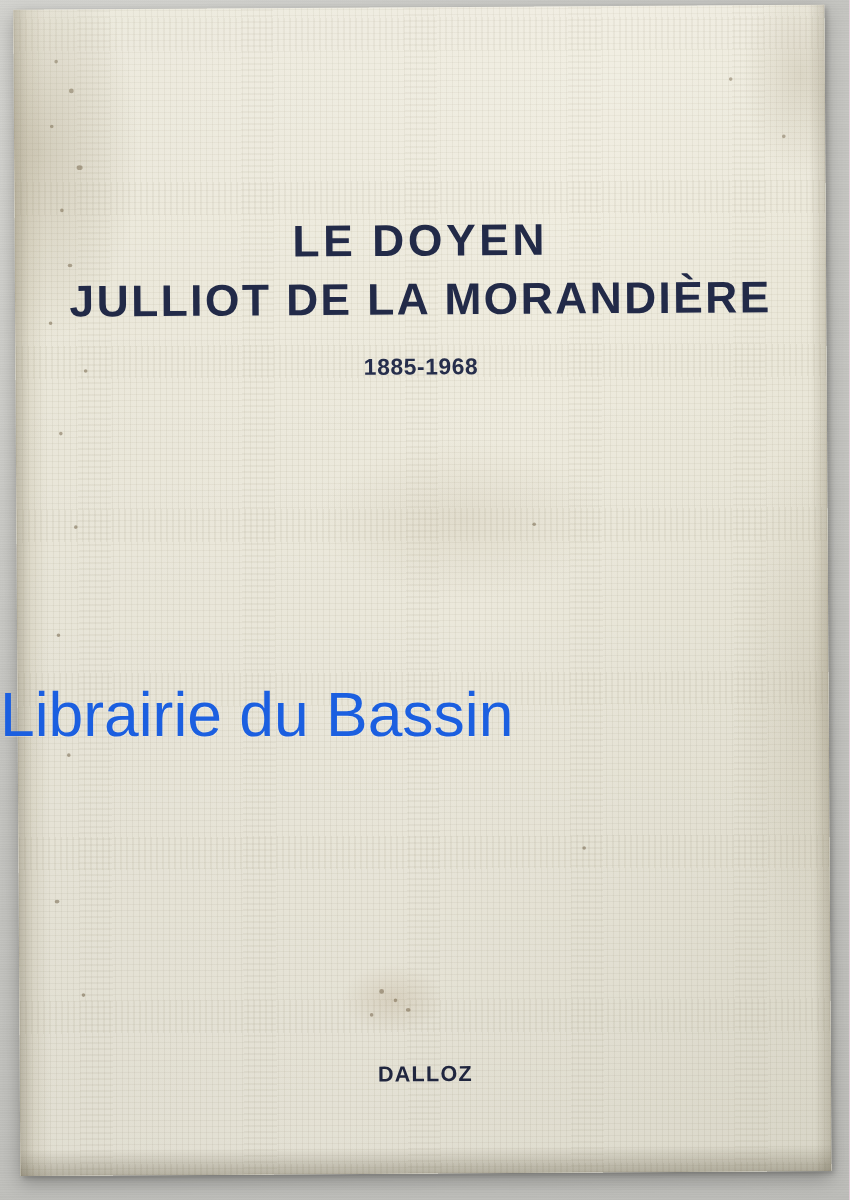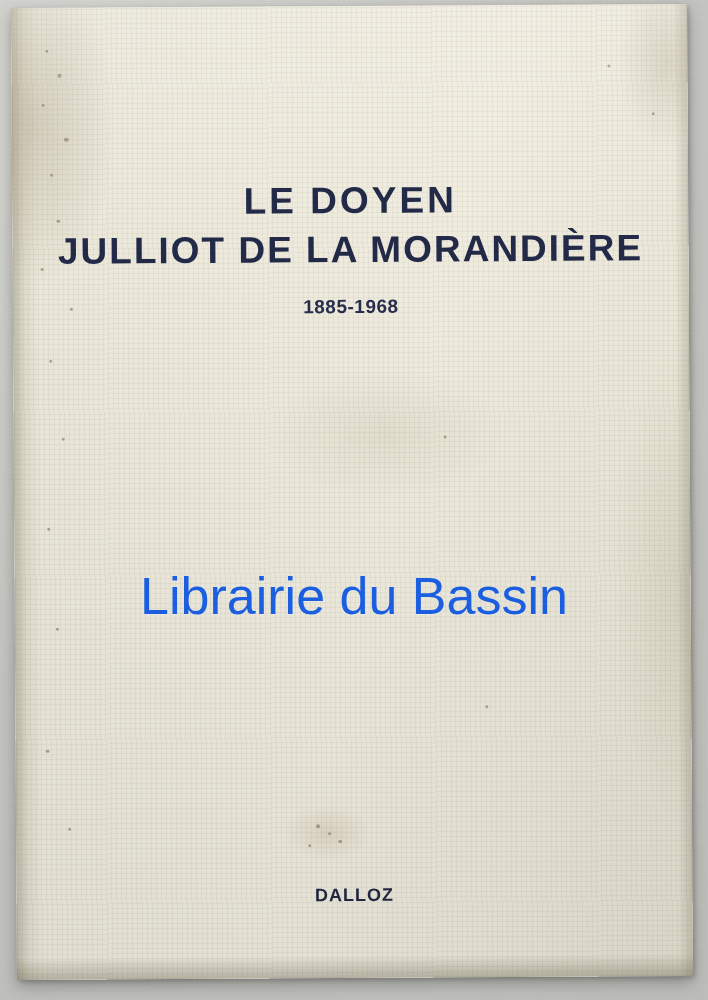--- a/index.html
+++ b/index.html
@@ -160,7 +160,6 @@
     left: 0;
     right: 0;
     top: 566px;
-    text-align: center;
     font-family: "Liberation Sans", sans-serif;
     font-size: 52px;
     font-weight: normal;

